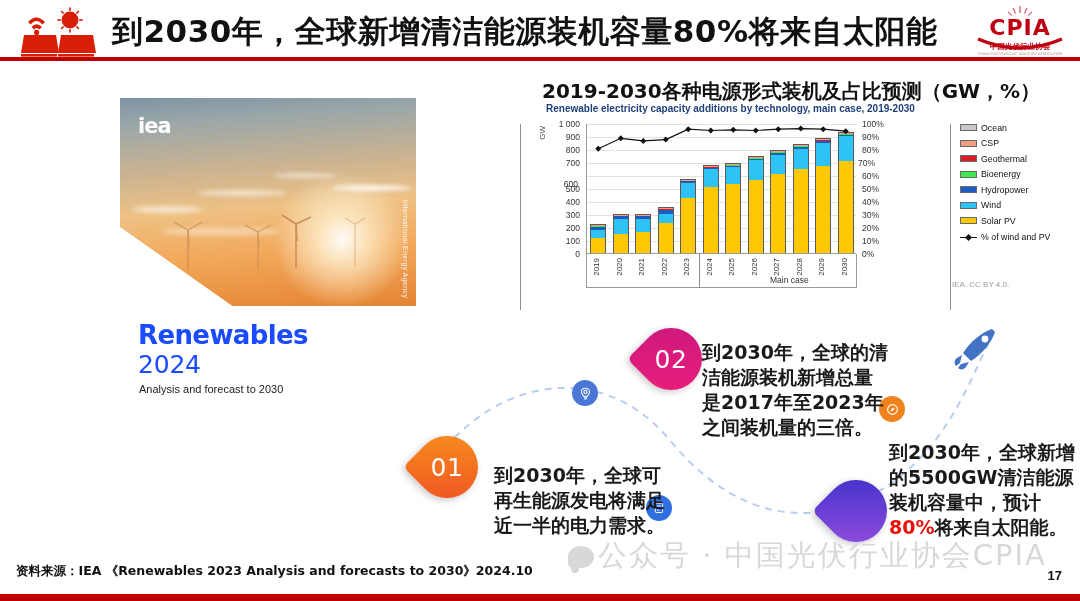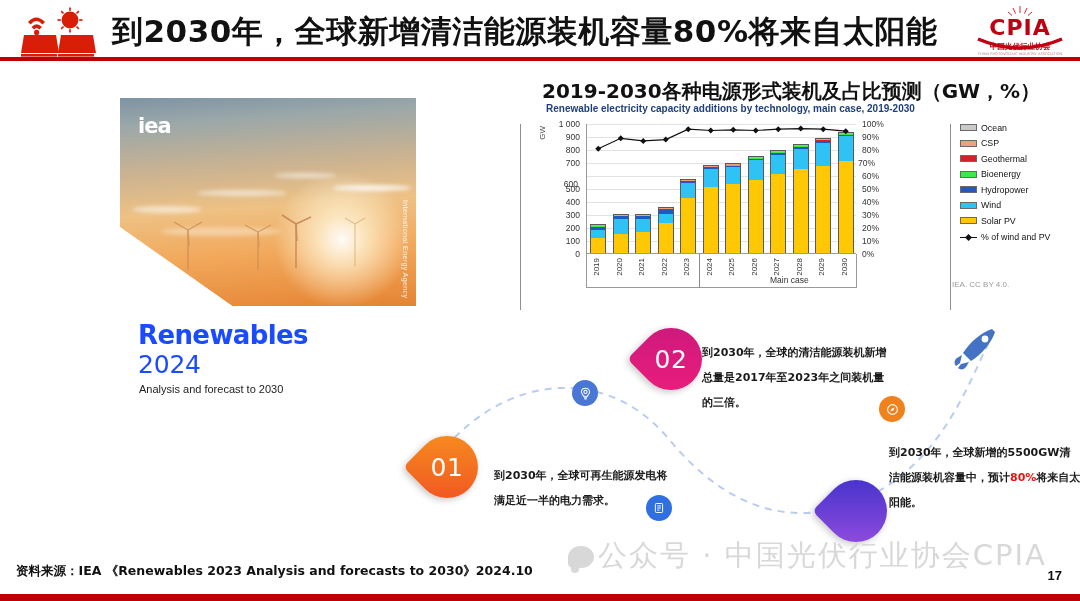--- a/index.html
+++ b/index.html
@@ -111,7 +111,7 @@
     font-family: "DejaVu Sans", sans-serif;
   }
   .callout-text {
-    position: absolute; font-size: 11px; font-weight: 700; color: #1a1a1a;
+    position: absolute; font-size: 19px; font-weight: 700; color: #1a1a1a;
     line-height: 25px; font-family: "DejaVu Sans", sans-serif;
   }
   .hl { color: #e8140c; }

